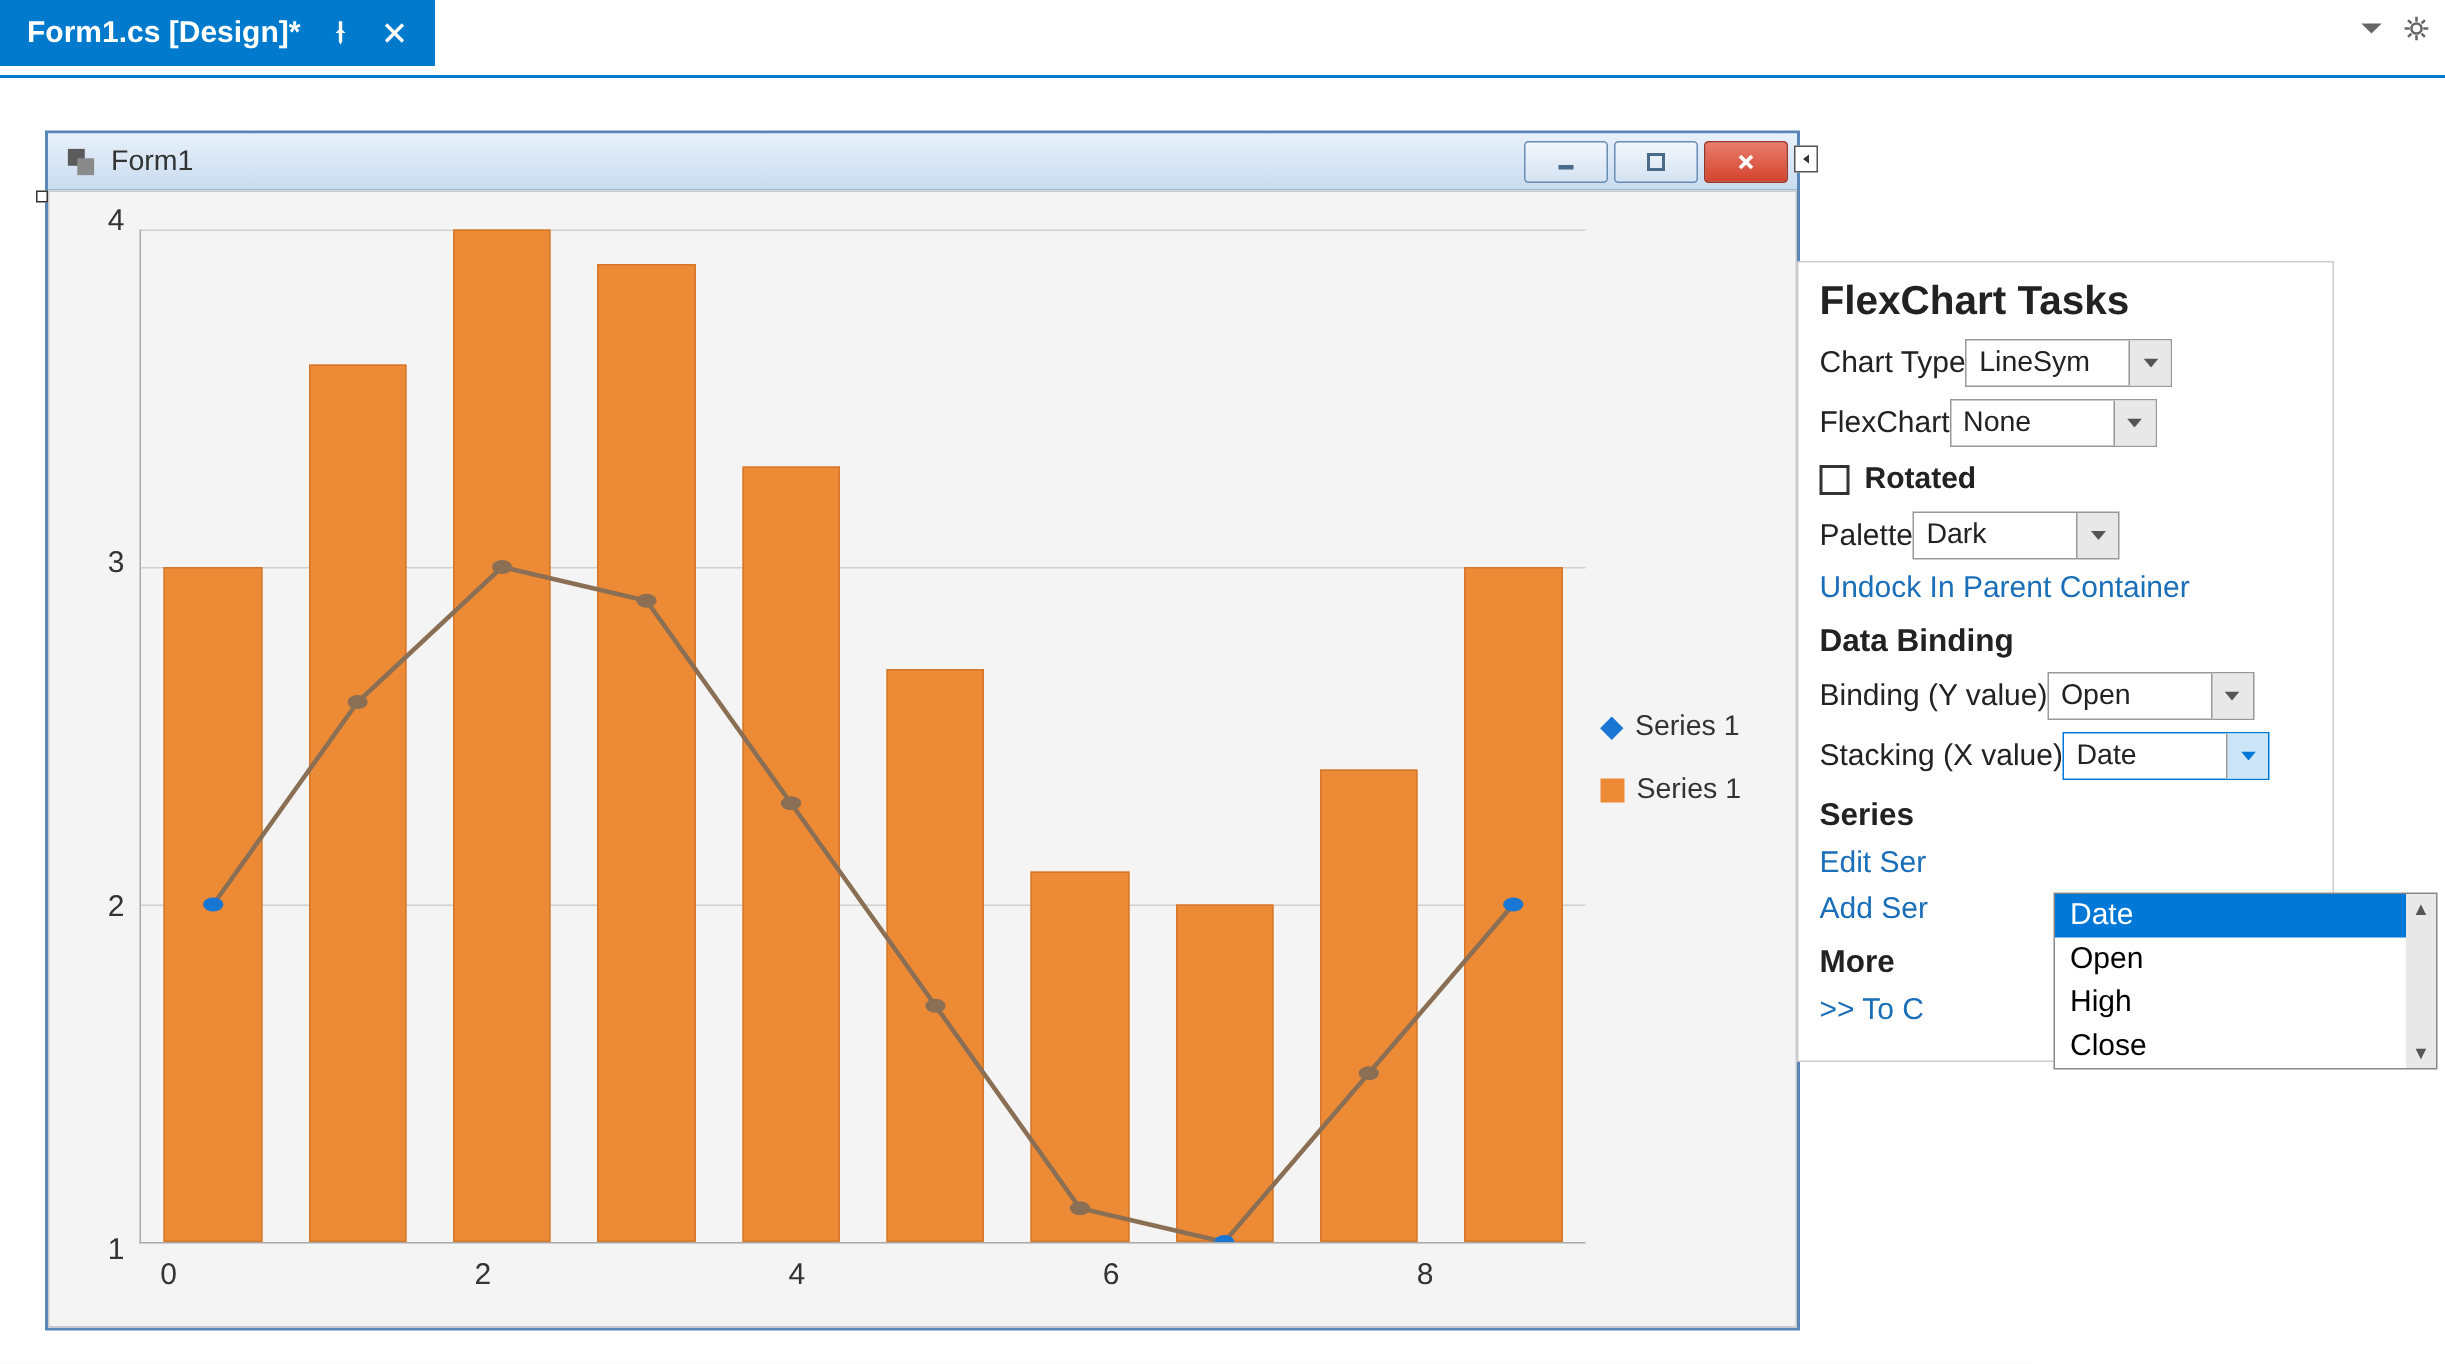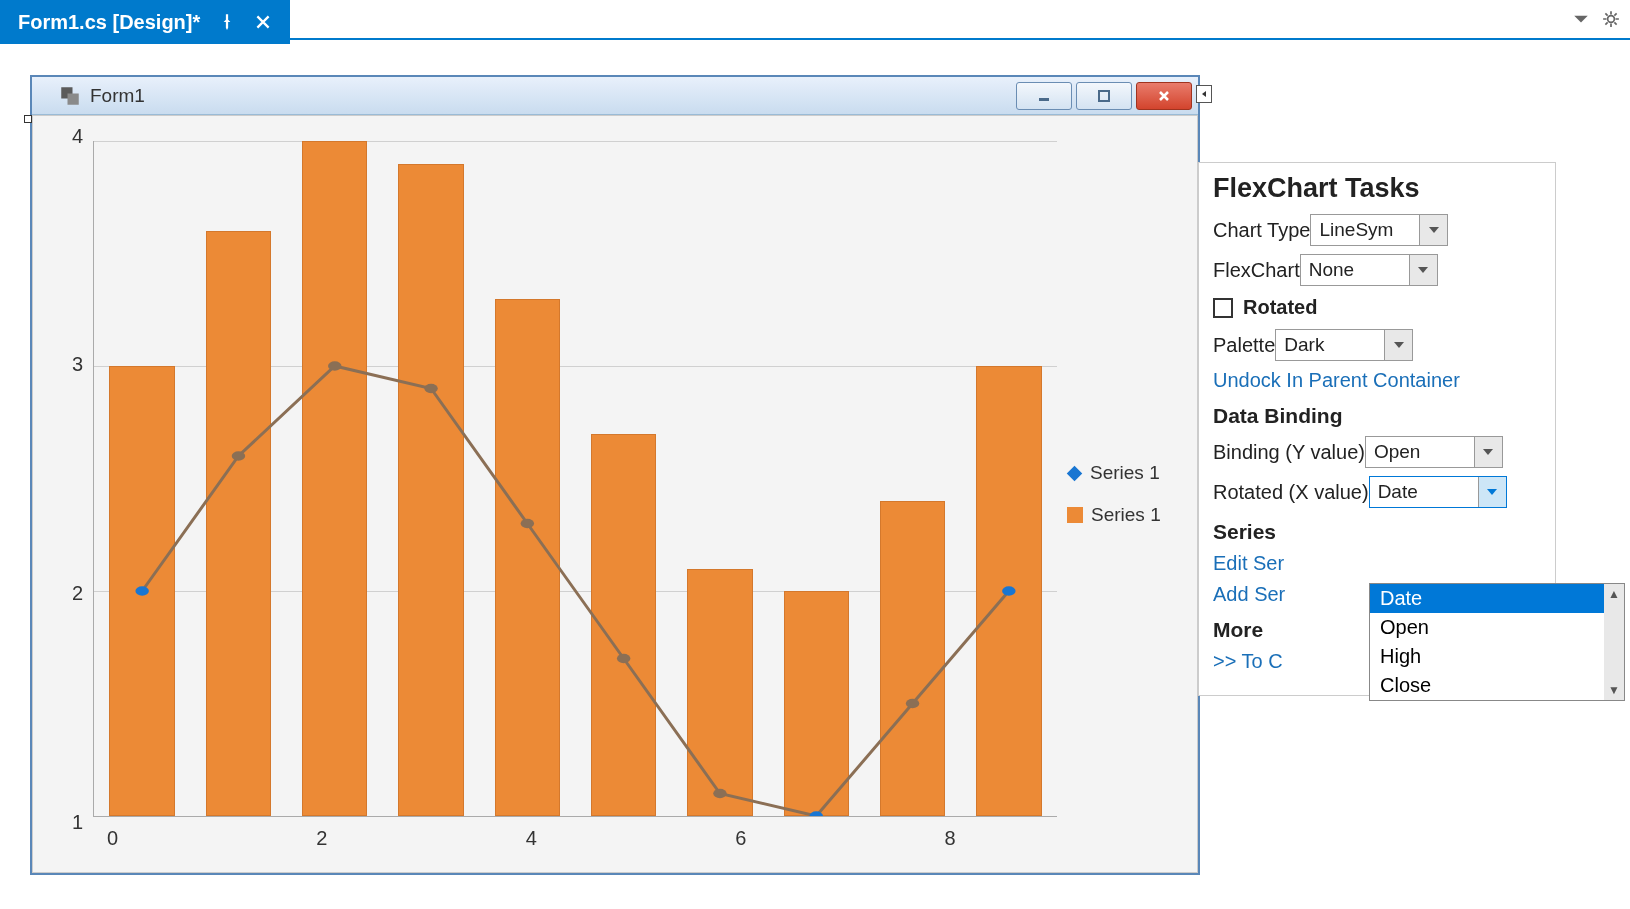--- a/index.html
+++ b/index.html
@@ -12,7 +12,7 @@
       position: relative;
     }
     .tab-bar {
-      height: 40px;
+      height: 52px;
       background: #ffffff;
       display: flex;
       align-items: flex-start;

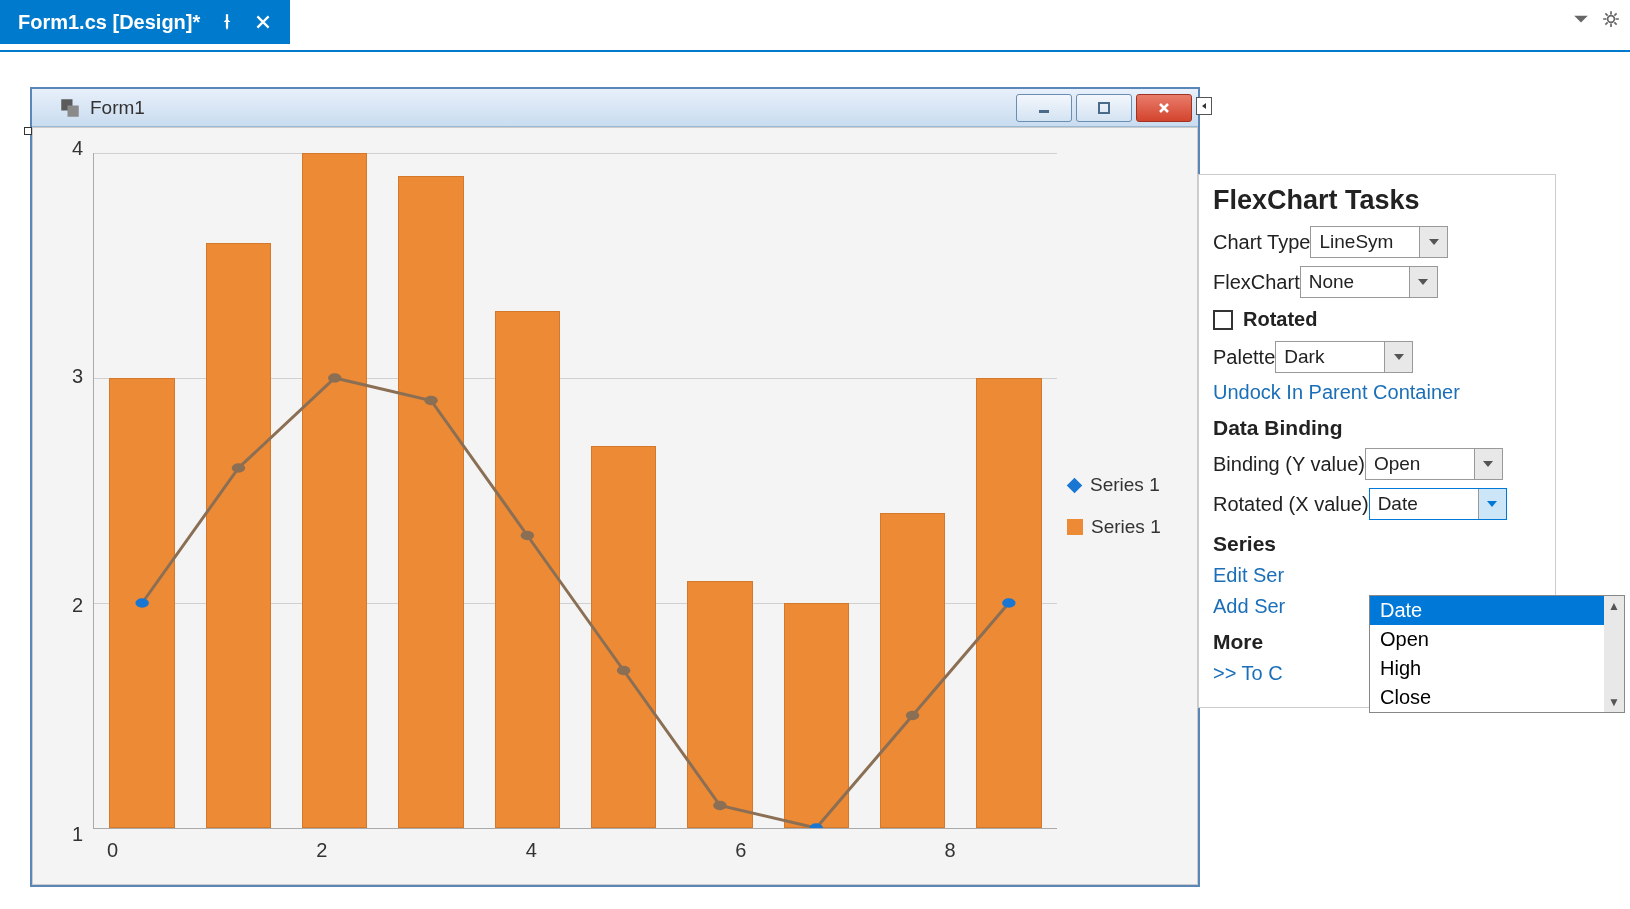--- a/index.html
+++ b/index.html
@@ -62,7 +62,7 @@
       background: linear-gradient(#e8f0fb, #c9dcef);
       display: flex;
       align-items: center;
-      padding: 0 6px 0 28px;
+      padding: 0 6px 0 12px;
       border-bottom: 1px solid #9abbd6;
     }
     .form-icon {

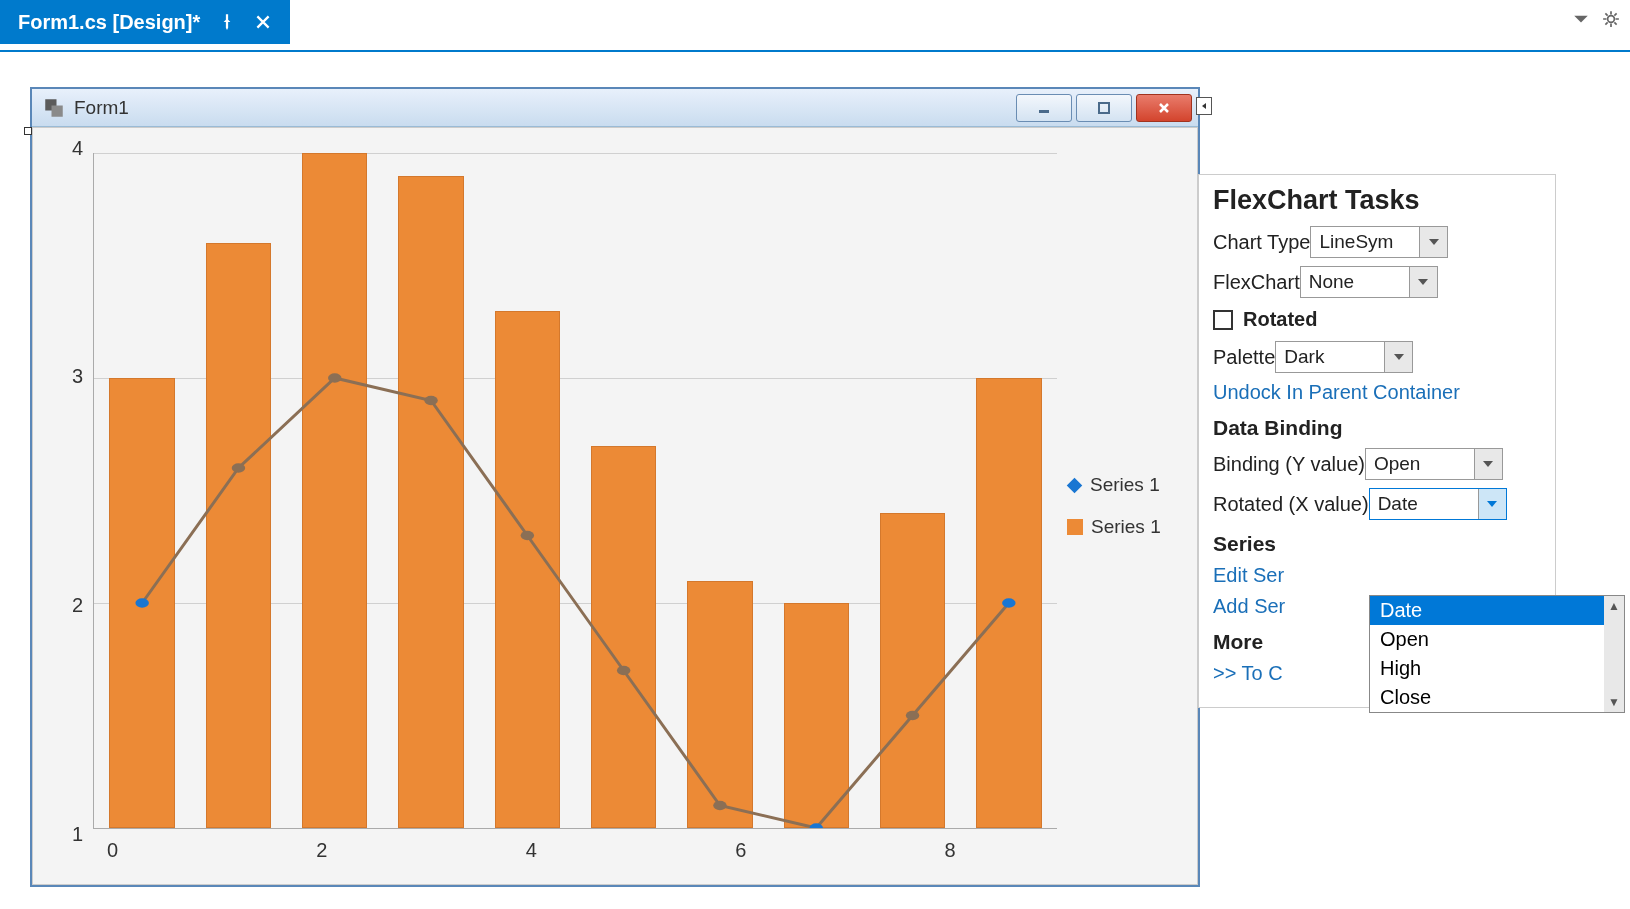--- a/index.html
+++ b/index.html
@@ -502,7 +502,7 @@
     </div>
 
     <div class="panel-row">
-      <span class="panel-label">Rotated (X value)</span>
+      <span class="panel-label">Stacking (X value)</span>
       <div class="select-box" style="border-color:#0078d7">
         <span class="select-text">Date</span>
         <span class="select-arrow" style="background:#cde6f7">

